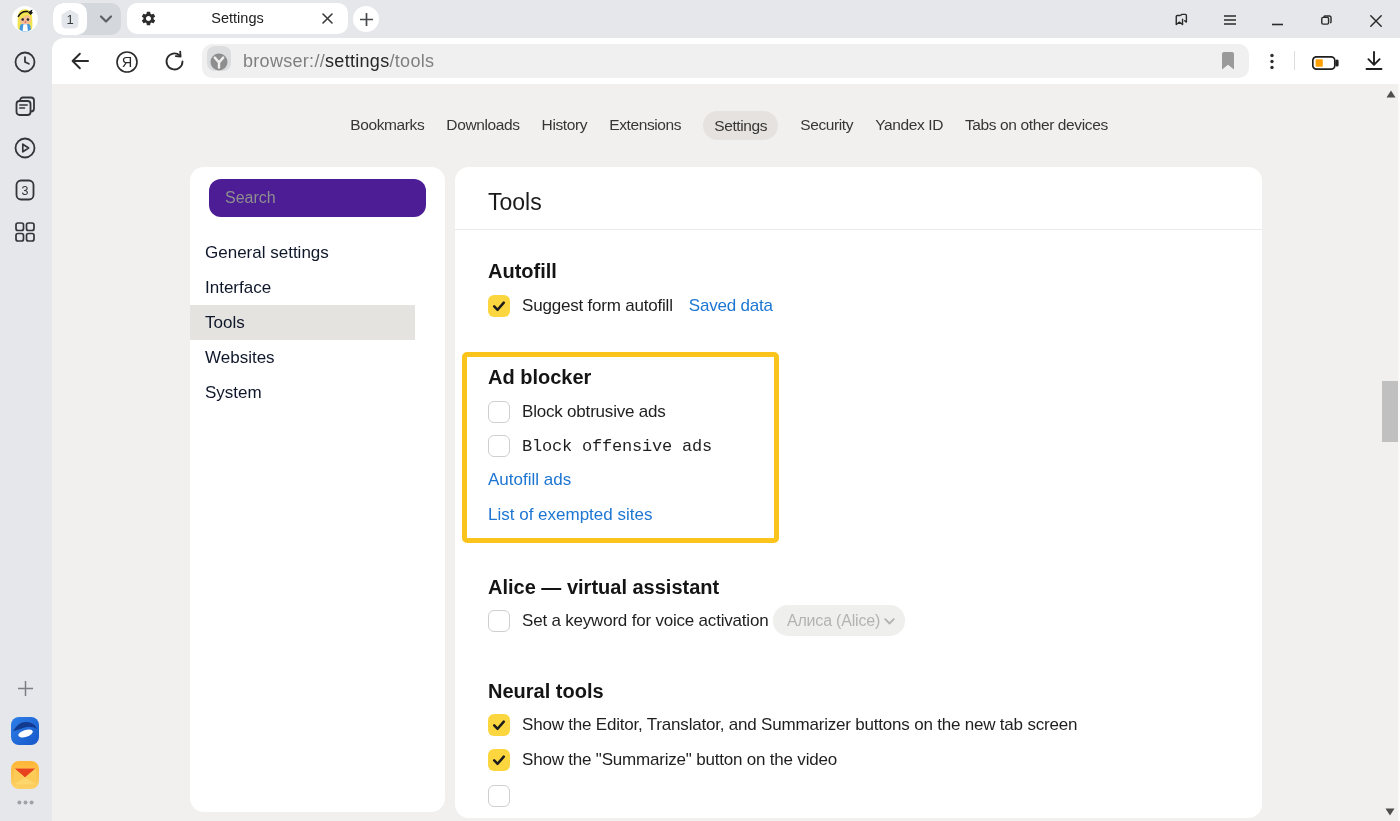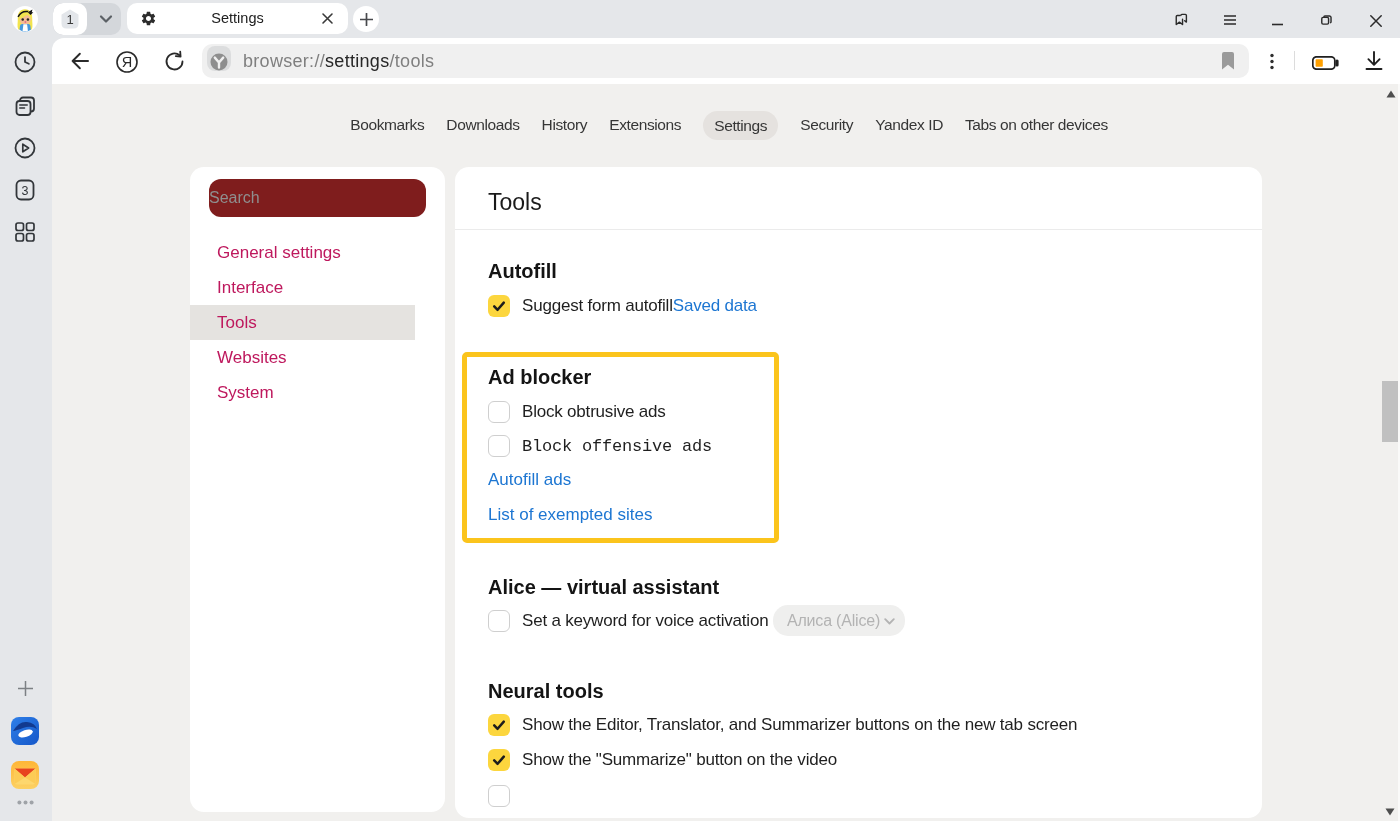--- a/index.html
+++ b/index.html
@@ -15,7 +15,7 @@
 #rightcard { left:455px; top:167px; width:807px; height:651px; }
 #navrow { left:55px; top:110px; width:1348px; height:30px; display:flex; justify-content:center; align-items:center; gap:22px; font-size:15.5px; letter-spacing:-0.38px; color:#363636; }
 .navpill { background:#e5e2df; border-radius:15px; padding:0 11px; line-height:29px; }
-#search { left:19px; top:12px; width:217px; height:38px; background:#7f1d1d; border-radius:12px; color:#8f8f8f; font-size:16px; line-height:38px; position:absolute; }
+#search { left:19px; top:12px; width:217px; height:38px; background:#4c1d95; border-radius:12px; color:#8f8f8f; font-size:16px; line-height:38px; padding-left:16px; position:absolute; }
 .mitem { position:absolute; left:0; width:225px; height:35px; line-height:35px; padding-left:27px; font-size:17px; color:#be185d; }
 .msel { background:#e5e3e0; }
 .h1 { position:absolute; left:33px; font-size:23px; color:#1a1a1a; }

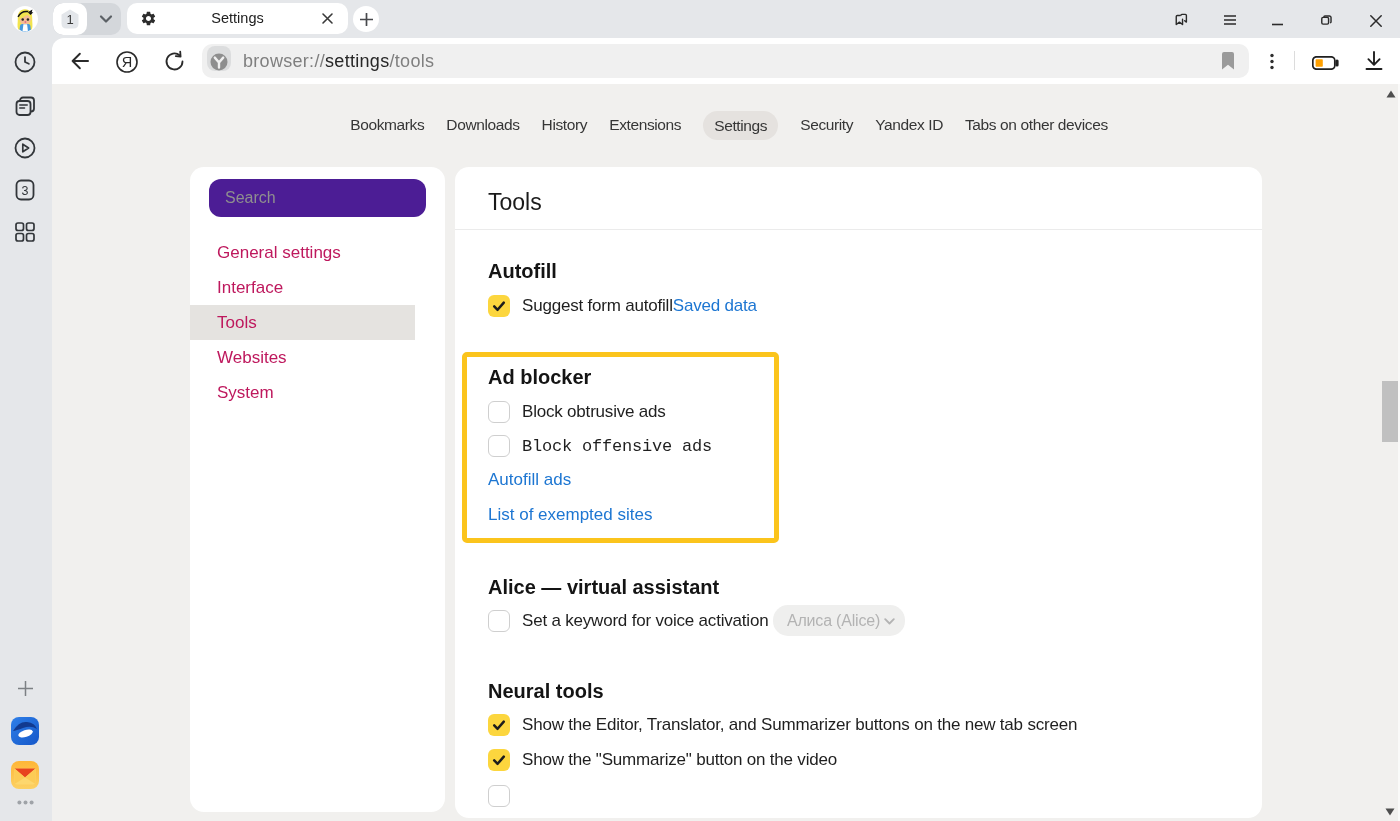--- a/index.html
+++ b/index.html
@@ -16,7 +16,7 @@
 #navrow { left:55px; top:110px; width:1348px; height:30px; display:flex; justify-content:center; align-items:center; gap:22px; font-size:15.5px; letter-spacing:-0.38px; color:#363636; }
 .navpill { background:#e5e2df; border-radius:15px; padding:0 11px; line-height:29px; }
 #search { left:19px; top:12px; width:217px; height:38px; background:#4c1d95; border-radius:12px; color:#8f8f8f; font-size:16px; line-height:38px; padding-left:16px; position:absolute; }
-.mitem { position:absolute; left:0; width:225px; height:35px; line-height:35px; padding-left:27px; font-size:17px; color:#be185d; }
+.mitem { position:absolute; left:0; width:225px; height:35px; line-height:35px; padding-left:15px; font-size:17px; color:#0f172a; }
 .msel { background:#e5e3e0; }
 .h1 { position:absolute; left:33px; font-size:23px; color:#1a1a1a; }
 .hdr { position:absolute; left:33px; font-size:20px; font-weight:bold; color:#141414; }

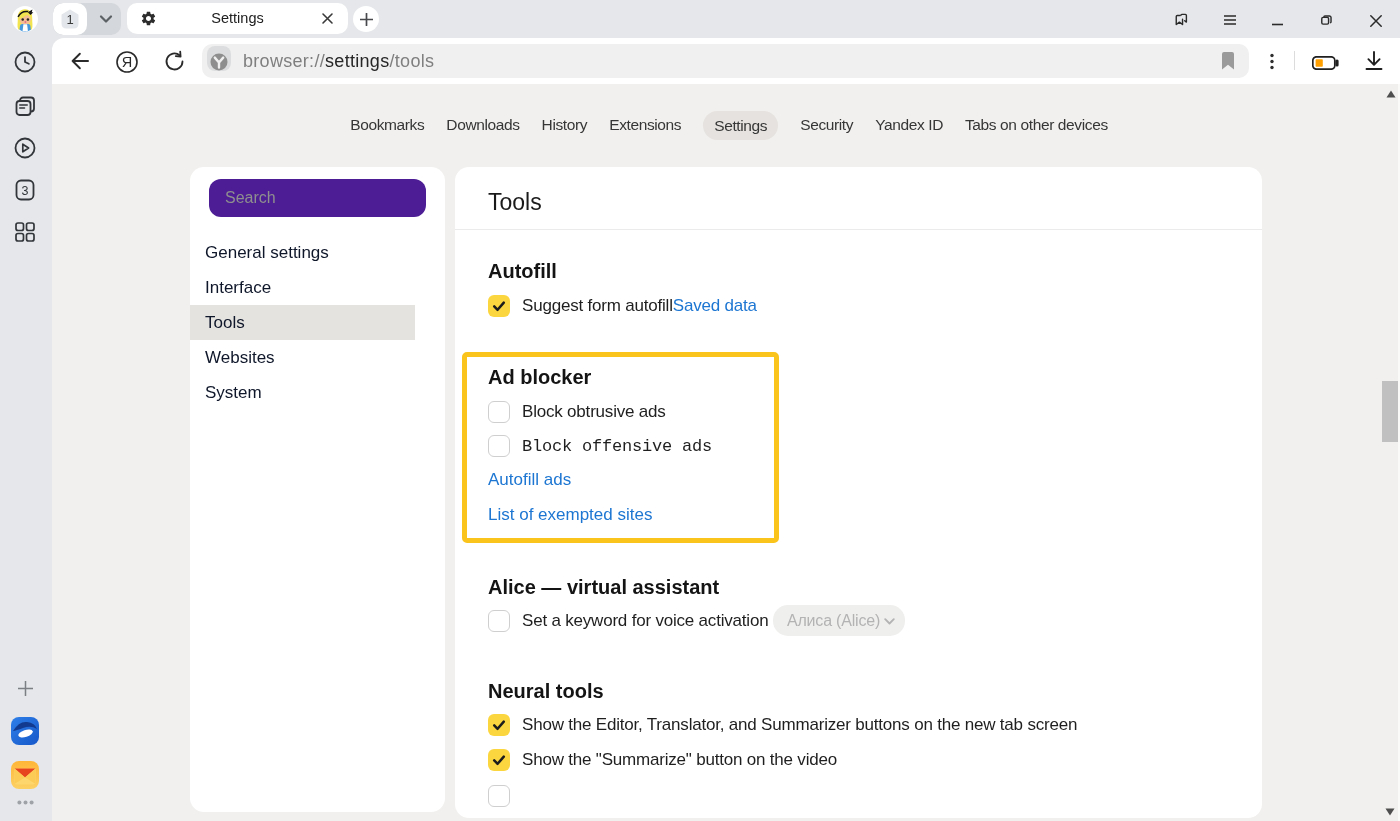--- a/index.html
+++ b/index.html
@@ -221,7 +221,7 @@
         </svg>
       </div>
     <span class="lbl">Suggest form autofill</span>
-    <span class="lbl" style="color:#1d76d2;">Saved data</span>
+    <span class="lbl" style="color:#1d76d2;margin-left:16px;">Saved data</span>
   </div>
   <div id="adbox"></div>
   <div class="hdr" style="top:199px;">Ad blocker</div>

